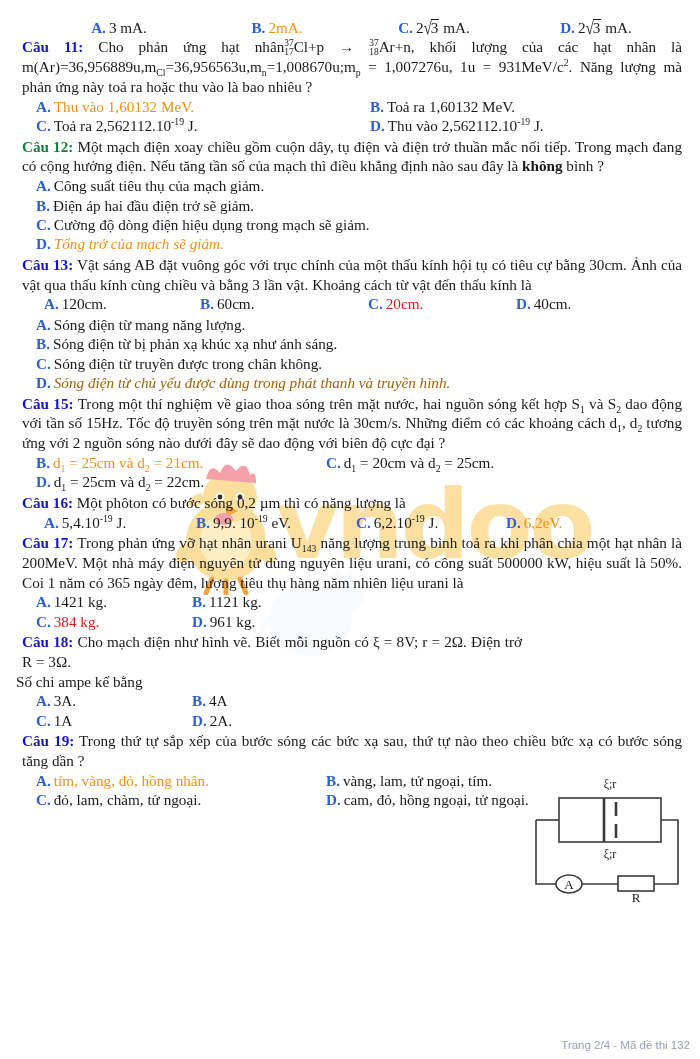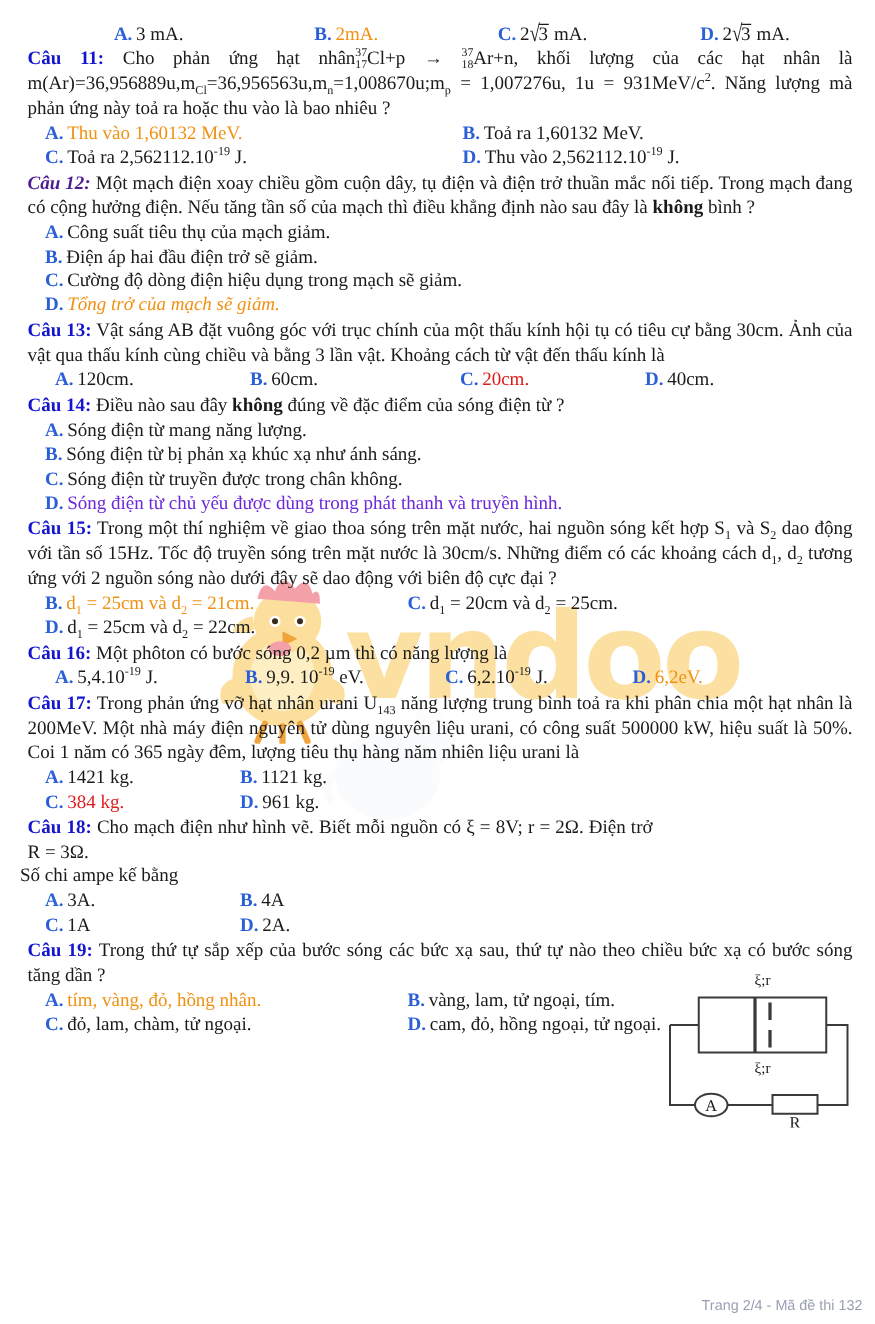--- a/index.html
+++ b/index.html
@@ -215,7 +215,7 @@
 
   <div class="q">
     <p class="qtext">
-      <span class="qlabel" style="color: #4c1d95; font-style: italic;">Câu 12:</span>
+      <span class="qlabel" style="color: #15803d;">Câu 12:</span>
       <span>Một mạch điện xoay chiều gồm cuộn dây, tụ điện và điện trở thuần mắc nối tiếp. Trong mạch đang có cộng hưởng điện. Nếu tăng tần số của mạch thì điều khẳng định nào sau đây là </span><b class="neg">không</b><span> bình ?</span>
     </p>
     <div class="ans c1">

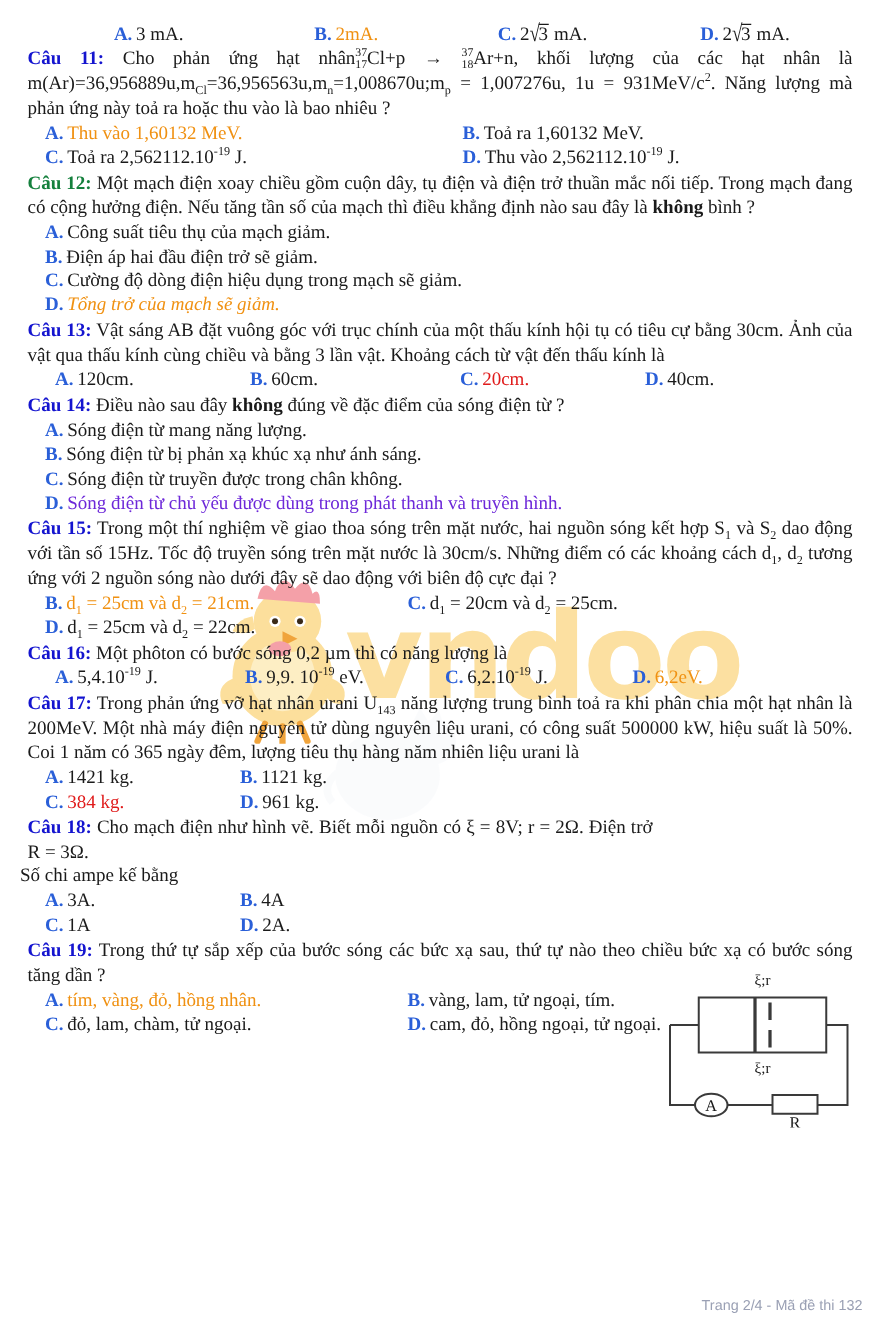--- a/index.html
+++ b/index.html
@@ -240,10 +240,6 @@
   </div>
 
   <div class="q">
-    <p class="qtext">
-      <span class="qlabel" style="color: rgb(20, 20, 207);">Câu 14:</span>
-      <span>Điều nào sau đây </span><b class="neg">không</b><span> đúng về đặc điểm của sóng điện từ ?</span>
-    </p>
     <div class="ans c1">
       <span class="opt wrapok"><span class="ltr" style="color: rgb(42, 95, 216);">A.</span><span>Sóng điện từ mang năng lượng.</span></span>
       <span class="opt wrapok"><span class="ltr" style="color: rgb(42, 95, 216);">B.</span><span>Sóng điện từ bị phản xạ khúc xạ như ánh sáng.</span></span>

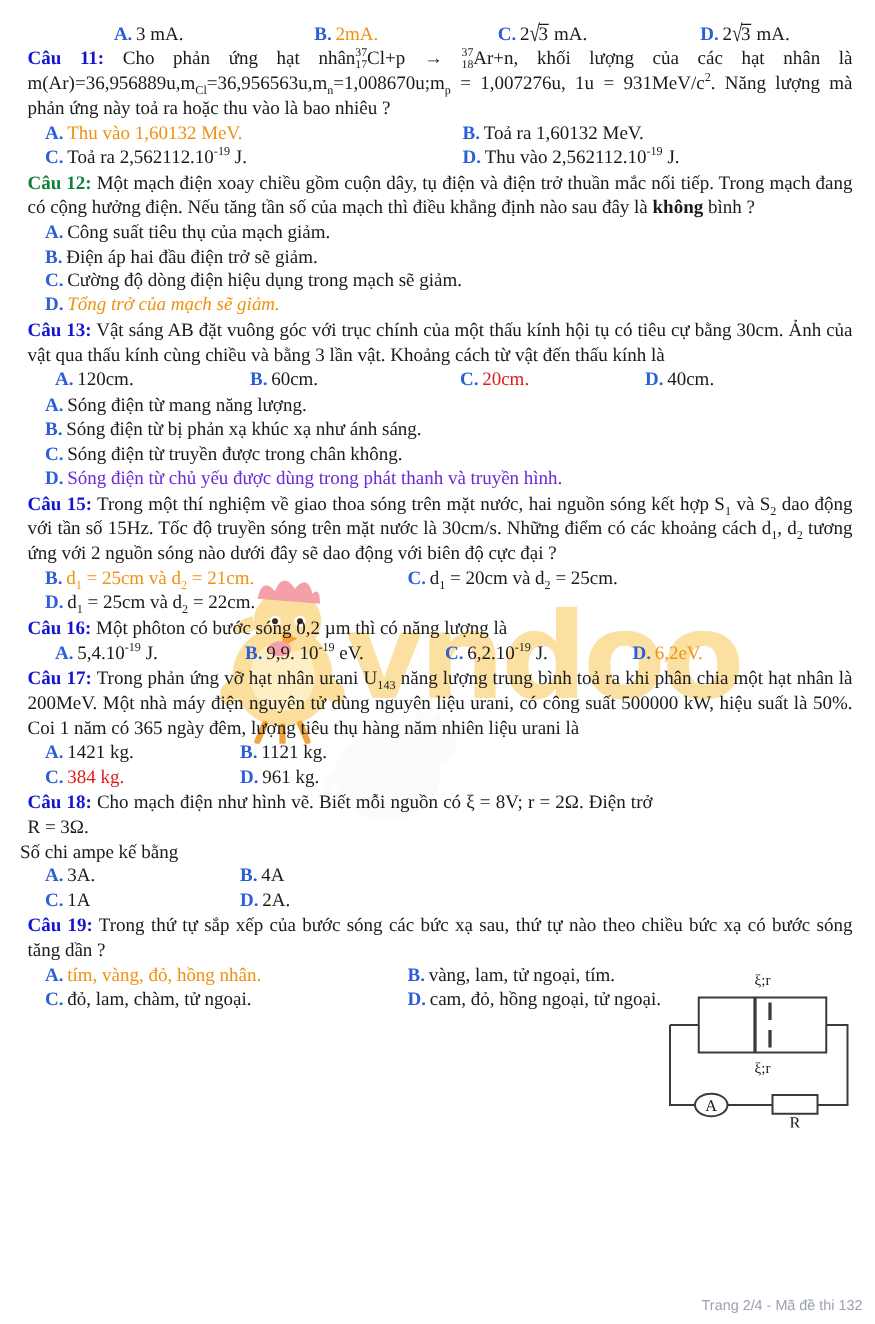--- a/index.html
+++ b/index.html
@@ -244,7 +244,7 @@
       <span class="opt wrapok"><span class="ltr" style="color: rgb(42, 95, 216);">A.</span><span>Sóng điện từ mang năng lượng.</span></span>
       <span class="opt wrapok"><span class="ltr" style="color: rgb(42, 95, 216);">B.</span><span>Sóng điện từ bị phản xạ khúc xạ như ánh sáng.</span></span>
       <span class="opt wrapok"><span class="ltr" style="color: rgb(42, 95, 216);">C.</span><span>Sóng điện từ truyền được trong chân không.</span></span>
-      <span class="opt wrapok"><span class="ltr" style="color: rgb(42, 95, 216);">D.</span><span class="orange" style="color: #6d28d9;">Sóng điện từ chủ yếu được dùng trong phát thanh và truyền hình.</span></span>
+      <span class="opt wrapok"><span class="ltr" style="color: rgb(42, 95, 216);">D.</span><span class="orange" style="color: #a16207; font-style: italic;">Sóng điện từ chủ yếu được dùng trong phát thanh và truyền hình.</span></span>
     </div>
   </div>
 

